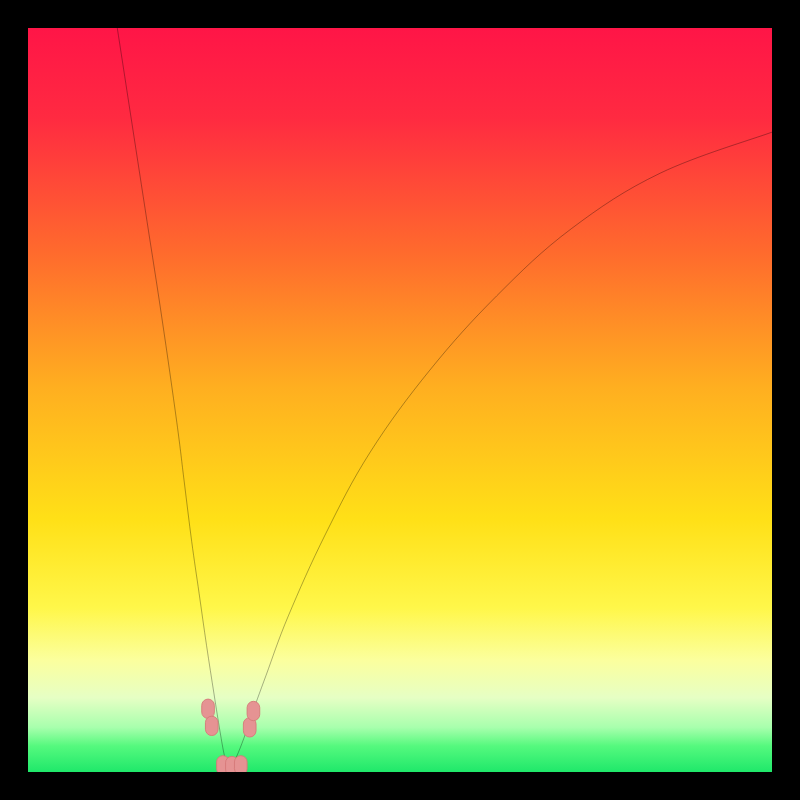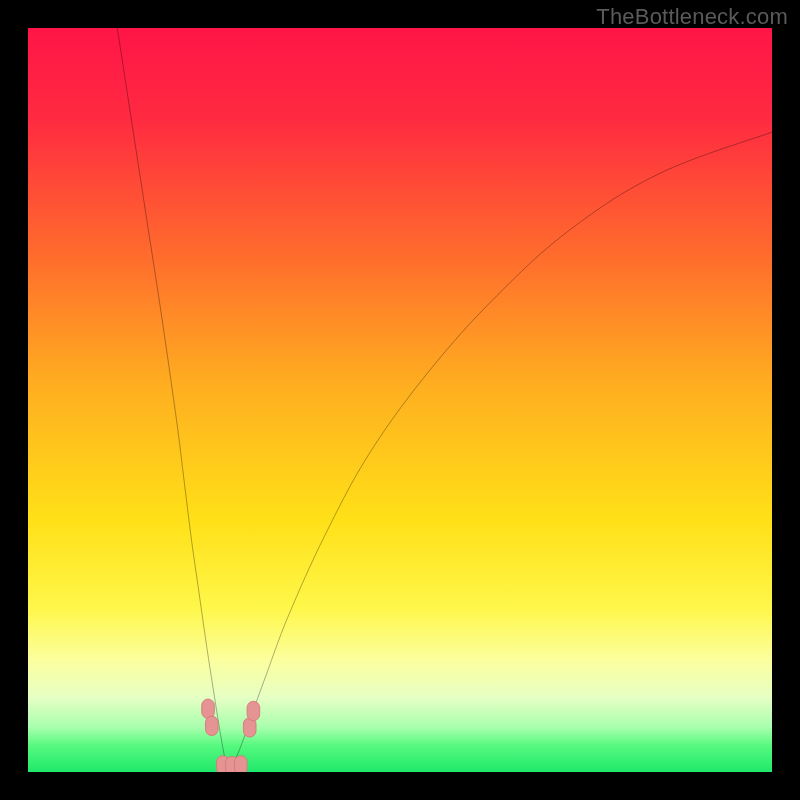--- a/index.html
+++ b/index.html
@@ -54,7 +54,6 @@
 <body>
 
 <div class="frame">
-  <div class="watermark">TheBottleneck.com</div>
   <div class="plot-area">
     <svg class="gradient-bg" viewBox="0 0 100 100" preserveAspectRatio="none">
       <defs>

